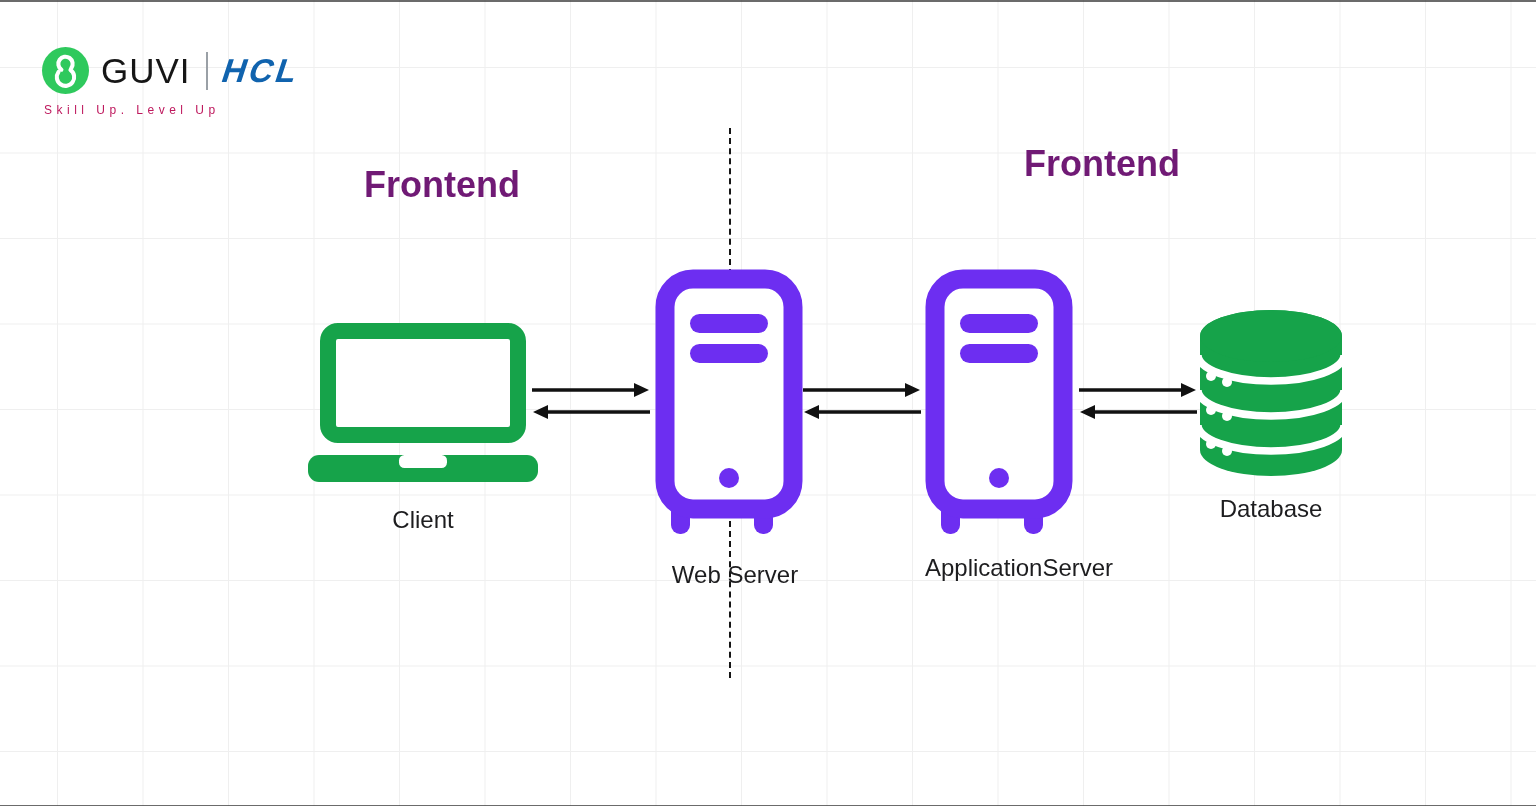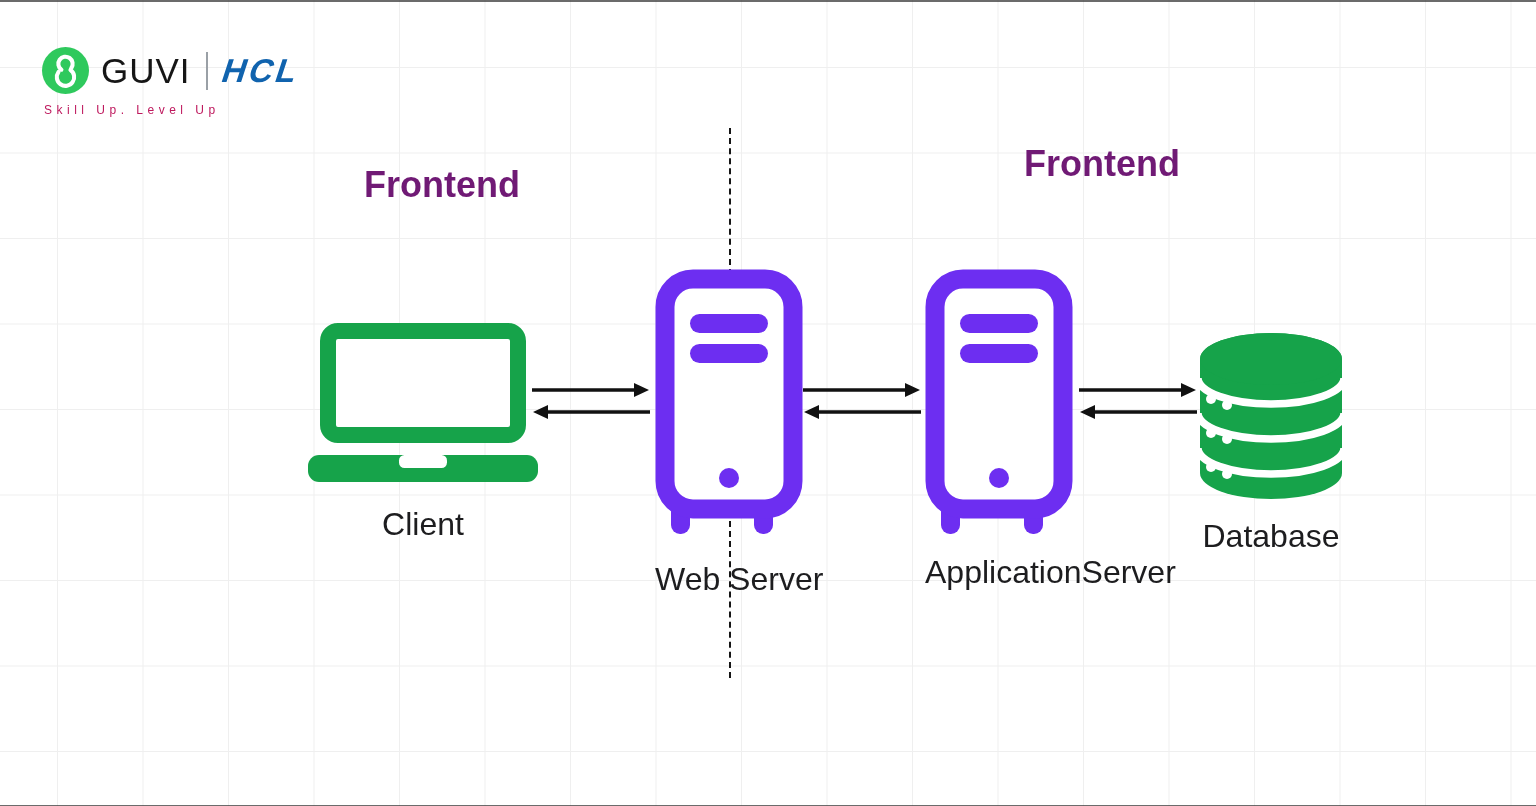--- a/index.html
+++ b/index.html
@@ -56,7 +56,7 @@
   .node{position:absolute;}
   .node-label{
     position:absolute;width:100%;text-align:center;
-    font-size:32px;color:var(--label,#1d1d1f);white-space:nowrap;
+    font-size:24px;color:var(--label,#1d1d1f);white-space:nowrap;
   }
   .icon-green-fill{fill:var(--icon-green,#16a34a);}
   .icon-green-stroke{stroke:var(--icon-green,#16a34a);}

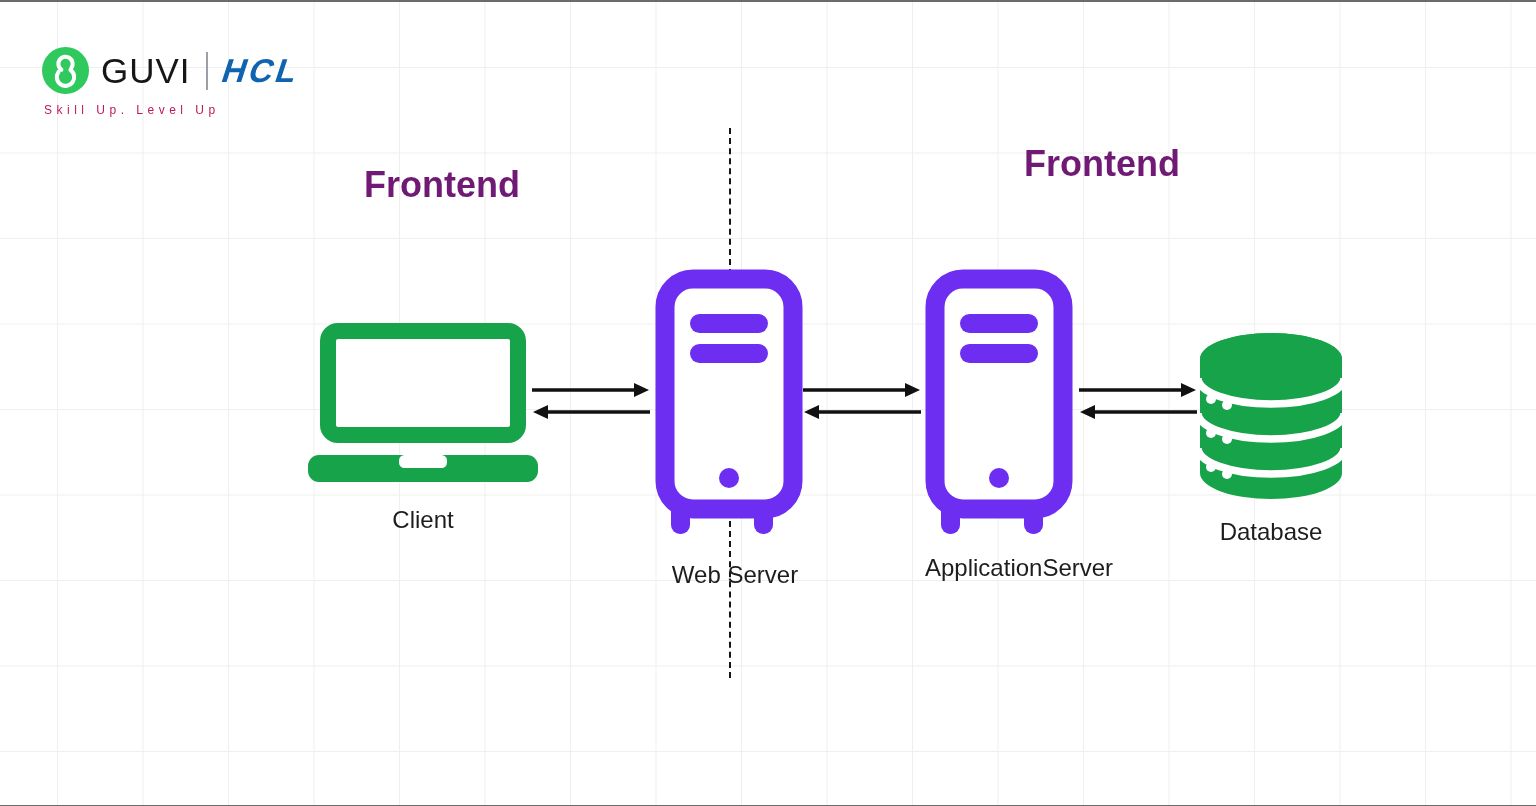--- a/index.html
+++ b/index.html
@@ -124,7 +124,7 @@
   <div class="node-label" style="top:285px;text-align:right;">ApplicationServer</div>
 </div>
 
-<div class="node" style="left:1200px;top:333px;width:142px;height:170px;">
+<div class="node" style="left:1200px;top:310px;width:142px;height:170px;">
   <svg width="142" height="170" viewBox="0 0 142 170">
     <path d="M0 26 A71 26 0 0 1 142 26 L142 140 A71 26 0 0 1 0 140 Z" class="icon-green-fill"></path>
     <path d="M-2 45 A73 26 0 0 0 144 45" fill="none" stroke="#ffffff" stroke-width="7.5"></path>

